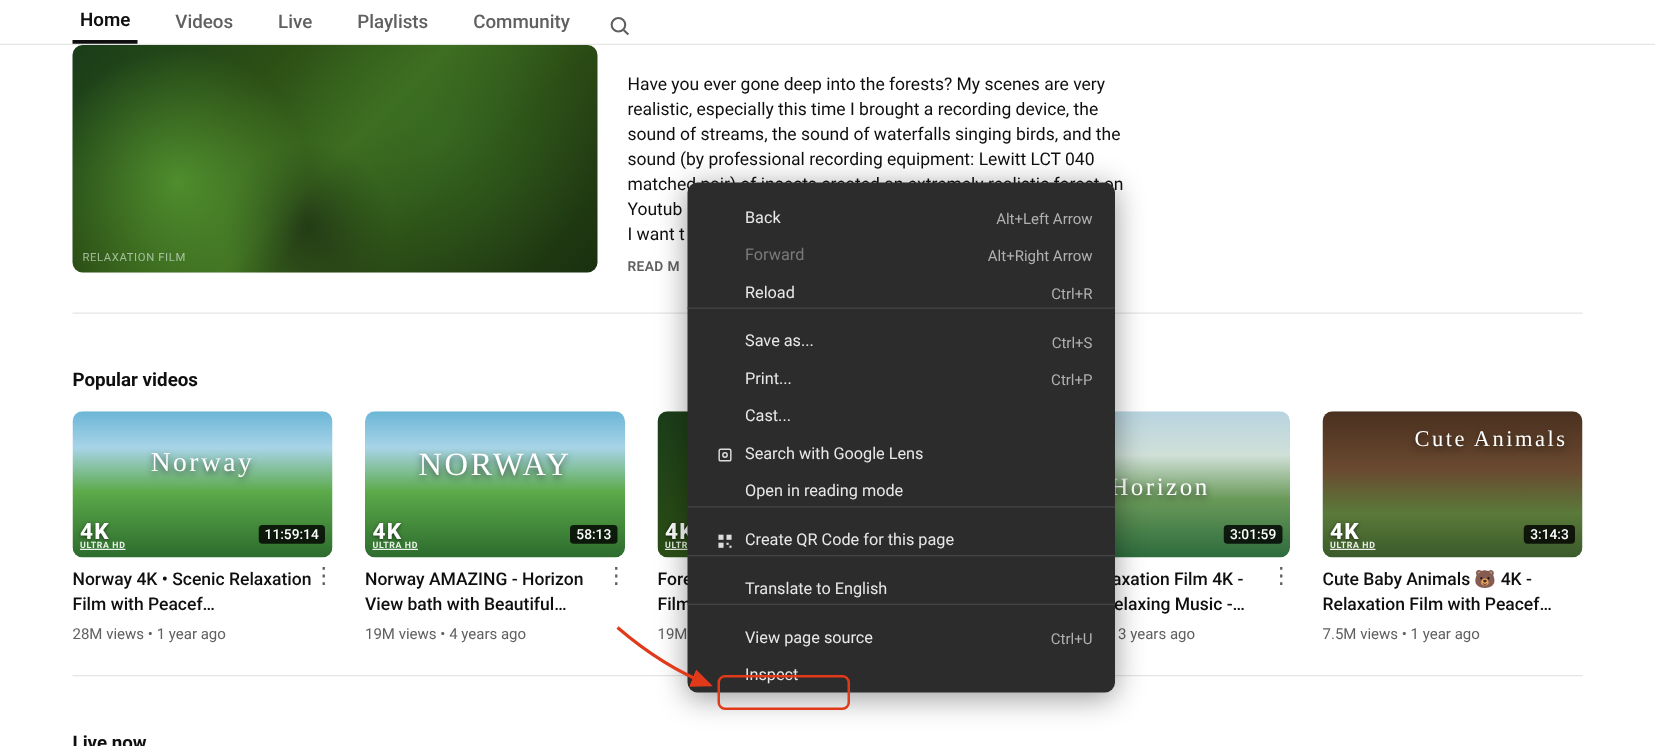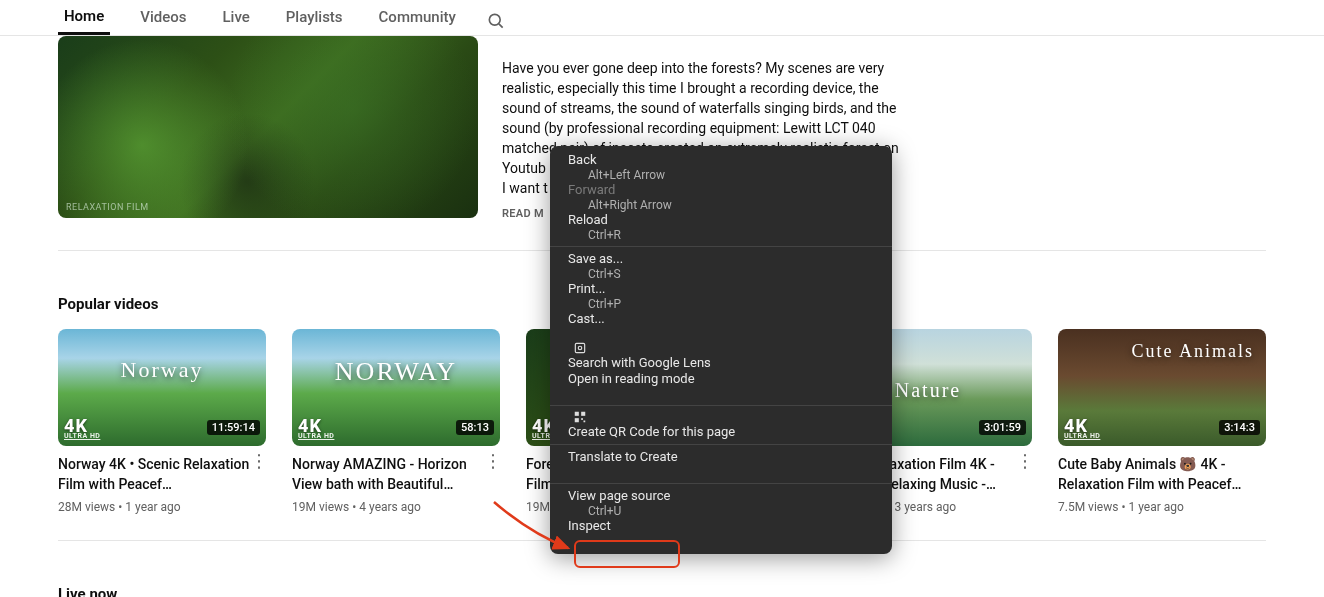--- a/index.html
+++ b/index.html
@@ -48,7 +48,7 @@
 .more { width:16px; color:#606060; font-size:18px; line-height:14px; cursor:pointer; text-align:center; }
 
 .ctx { position:absolute; left:550px; top:146px; width:342px; background:#2c2c2c; border-radius:8px; box-shadow:0 4px 24px rgba(0,0,0,.4); color:#e8e8e8; font-size:13px; padding:6px 0; z-index:100; }
-.ctx-item { display:flex; align-items:flex-start; height:30px; padding:0 18px; cursor:pointer;flex-direction:column; }
+.ctx-item { display:flex; align-items:flex-end; height:30px; padding:0 18px; cursor:pointer; }
 .ctx-item.disabled { color:#7a7a7a; }
 .ctx-ic { width:24px; display:flex; align-items:center; justify-content:center; margin-right:4px; }
 .ctx-label { flex:1; }

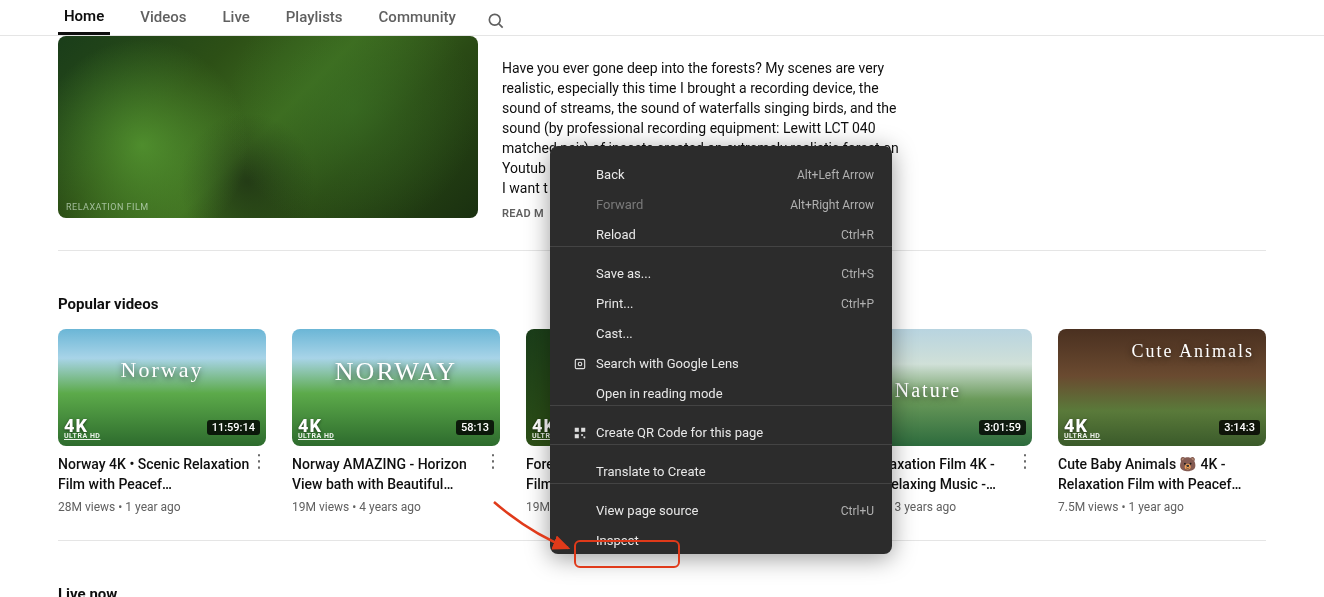--- a/index.html
+++ b/index.html
@@ -141,7 +141,7 @@
     <div class="card" style="margin-left:-12px;">
       <div class="thumb">
           <div class="thumb-bg bg-nature"></div>
-        <div class="thumb-title" style="top:50px;font-size:20px;">Nature</div>
+        <div class="thumb-title" style="top:50px;font-size:20px;">Horizon</div>
         <div class="badge4k"><span class="k">4K</span><span class="u">ULTRA HD</span></div>
         <span class="dur">3:01:59</span>
       </div>

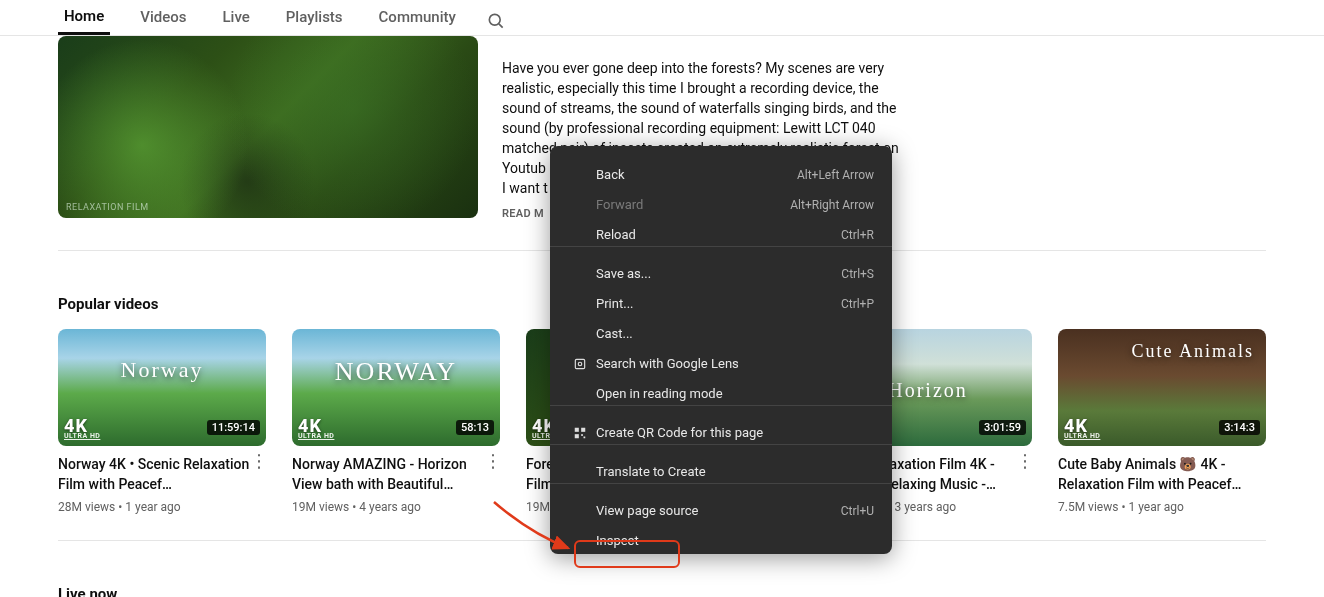--- a/index.html
+++ b/index.html
@@ -234,7 +234,7 @@
   <div class="ctx-sep"></div>
   <div class="ctx-item">
       <span class="ctx-ic"></span>
-      <span class="ctx-label">Translate to Create</span>
+      <span class="ctx-label">Translate to English</span>
     </div>
   <div class="ctx-sep"></div>
   <div class="ctx-item">

